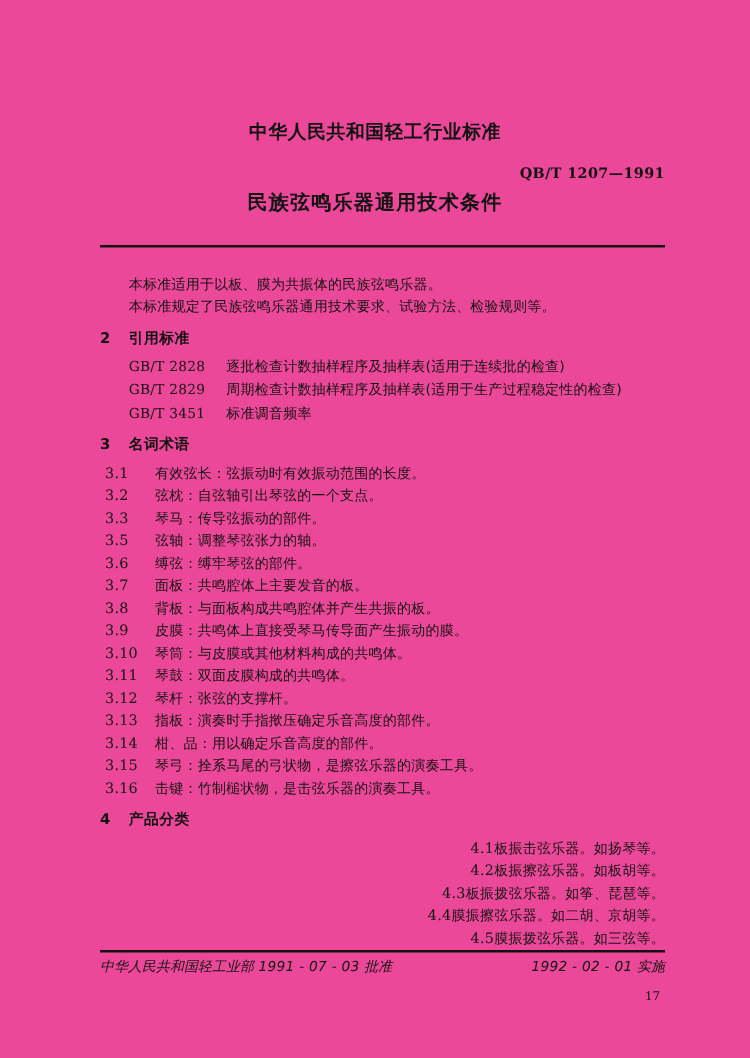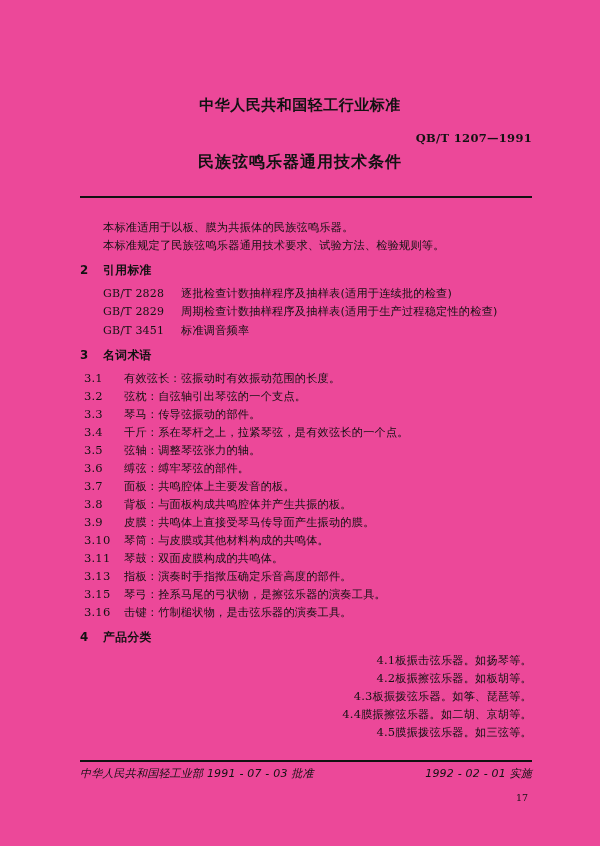--- a/index.html
+++ b/index.html
@@ -190,7 +190,6 @@
     <div class="term-item"><span class="idx">3.1</span><span>有效弦长：弦振动时有效振动范围的长度。</span></div>
     <div class="term-item"><span class="idx">3.2</span><span>弦枕：自弦轴引出琴弦的一个支点。</span></div>
     <div class="term-item"><span class="idx">3.3</span><span>琴马：传导弦振动的部件。</span></div>
-    <div class="term-item"><span class="idx">3.4</span><span>千斤：系在琴杆之上，拉紧琴弦，是有效弦长的一个点。</span></div>
     <div class="term-item"><span class="idx">3.5</span><span>弦轴：调整琴弦张力的轴。</span></div>
     <div class="term-item"><span class="idx">3.6</span><span>缚弦：缚牢琴弦的部件。</span></div>
     <div class="term-item"><span class="idx">3.7</span><span>面板：共鸣腔体上主要发音的板。</span></div>

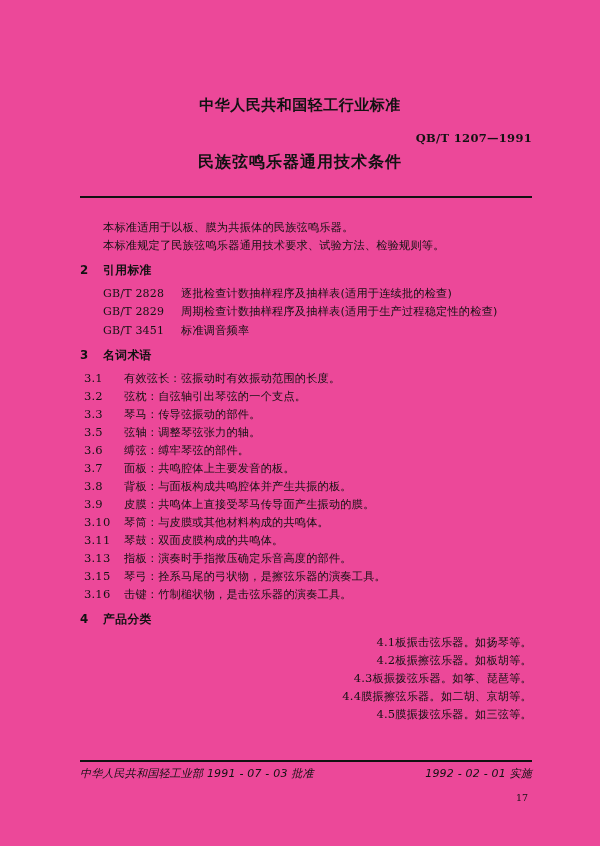--- a/index.html
+++ b/index.html
@@ -197,6 +197,7 @@
     <div class="term-item"><span class="idx">3.9</span><span>皮膜：共鸣体上直接受琴马传导面产生振动的膜。</span></div>
     <div class="term-item"><span class="idx">3.10</span><span>琴筒：与皮膜或其他材料构成的共鸣体。</span></div>
     <div class="term-item"><span class="idx">3.11</span><span>琴鼓：双面皮膜构成的共鸣体。</span></div>
+    <div class="term-item"><span class="idx">3.12</span><span>琴杆：张弦的支撑杆。</span></div>
     <div class="term-item"><span class="idx">3.13</span><span>指板：演奏时手指揿压确定乐音高度的部件。</span></div>
     <div class="term-item"><span class="idx">3.15</span><span>琴弓：拴系马尾的弓状物，是擦弦乐器的演奏工具。</span></div>
     <div class="term-item"><span class="idx">3.16</span><span>击键：竹制槌状物，是击弦乐器的演奏工具。</span></div>

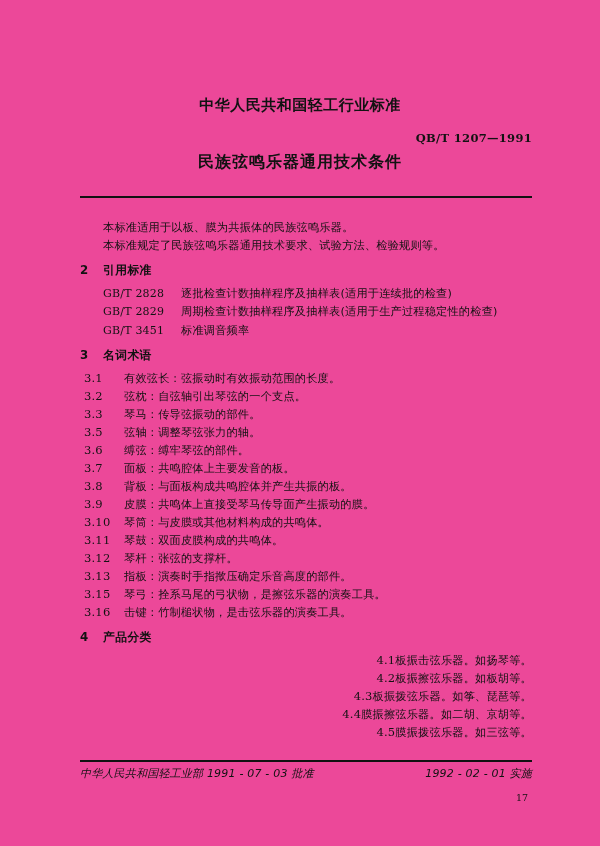--- a/index.html
+++ b/index.html
@@ -199,6 +199,7 @@
     <div class="term-item"><span class="idx">3.11</span><span>琴鼓：双面皮膜构成的共鸣体。</span></div>
     <div class="term-item"><span class="idx">3.12</span><span>琴杆：张弦的支撑杆。</span></div>
     <div class="term-item"><span class="idx">3.13</span><span>指板：演奏时手指揿压确定乐音高度的部件。</span></div>
+    <div class="term-item"><span class="idx">3.14</span><span>柑、品：用以确定乐音高度的部件。</span></div>
     <div class="term-item"><span class="idx">3.15</span><span>琴弓：拴系马尾的弓状物，是擦弦乐器的演奏工具。</span></div>
     <div class="term-item"><span class="idx">3.16</span><span>击键：竹制槌状物，是击弦乐器的演奏工具。</span></div>
 

